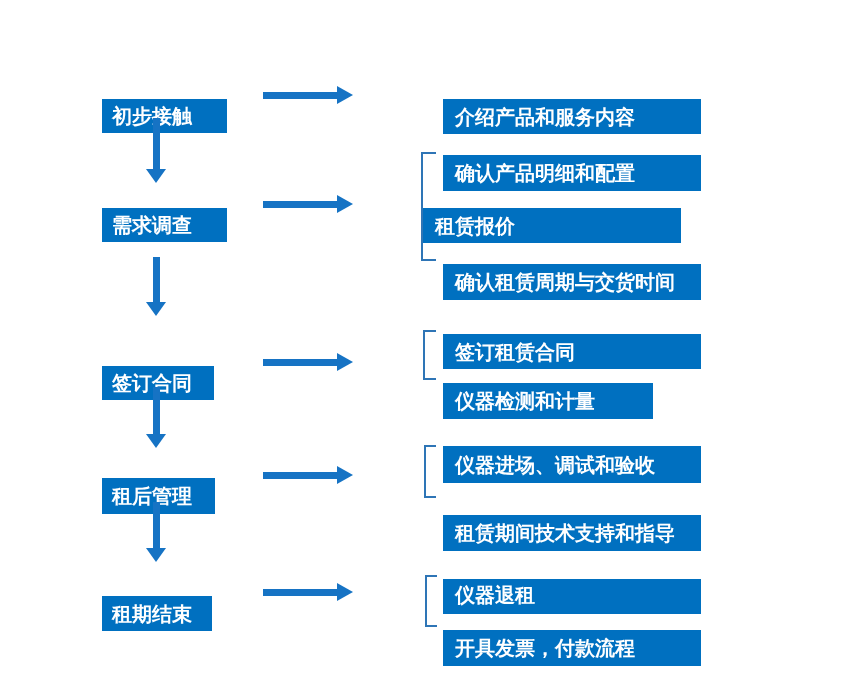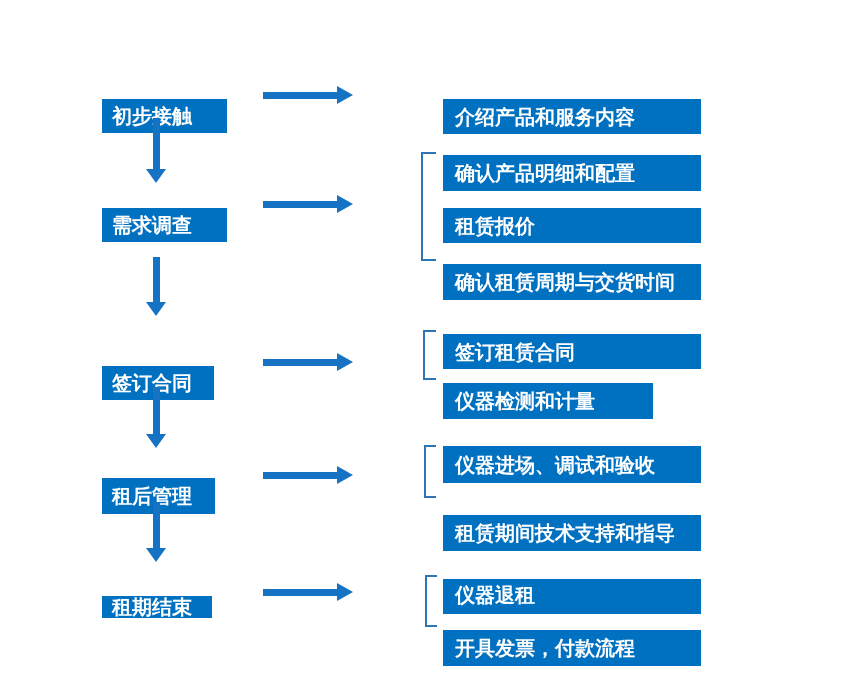--- a/index.html
+++ b/index.html
@@ -65,7 +65,7 @@
   <div class="box out" style="left:443px;top:134px;width:258px;height:36px;">
     <span>确认产品明细和配置</span>
   </div>
-  <div class="box out" style="left:443px;top:187px;width:258px;height:35px;">
+  <div class="box out" style="left:423px;top:187px;width:258px;height:35px;">
     <span>租赁报价</span>
   </div>
   <div class="box out" style="left:443px;top:243px;width:258px;height:36px;">

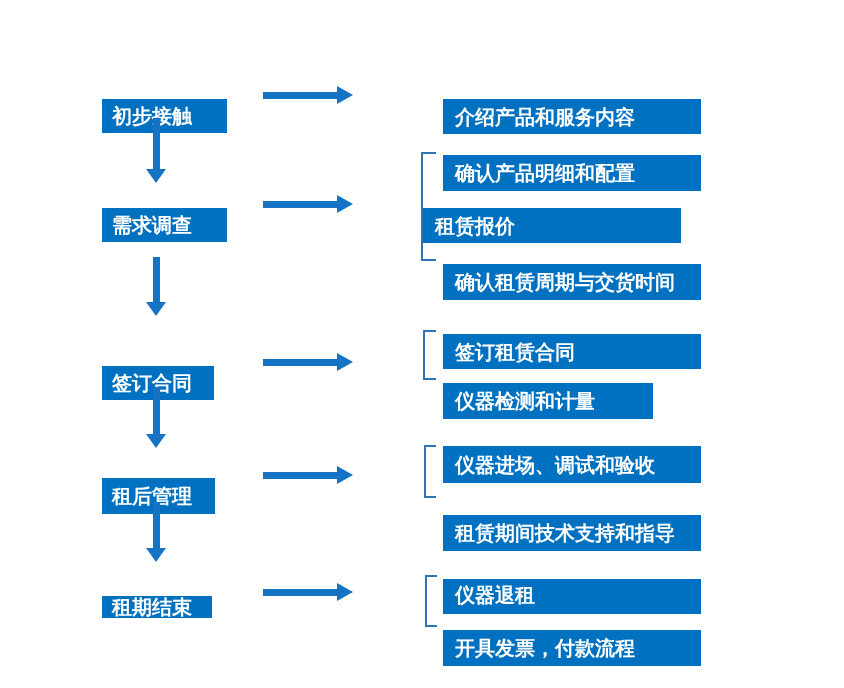--- a/index.html
+++ b/index.html
@@ -55,7 +55,7 @@
   <div class="box" style="left:102px;top:457px;width:113px;height:36px;">
     <span>租后管理</span>
   </div>
-  <div class="box" style="left:102px;top:575px;width:110px;height:22px;">
+  <div class="box" style="left:102px;top:575px;width:110px;height:35px;">
     <span>租期结束</span>
   </div>
 

